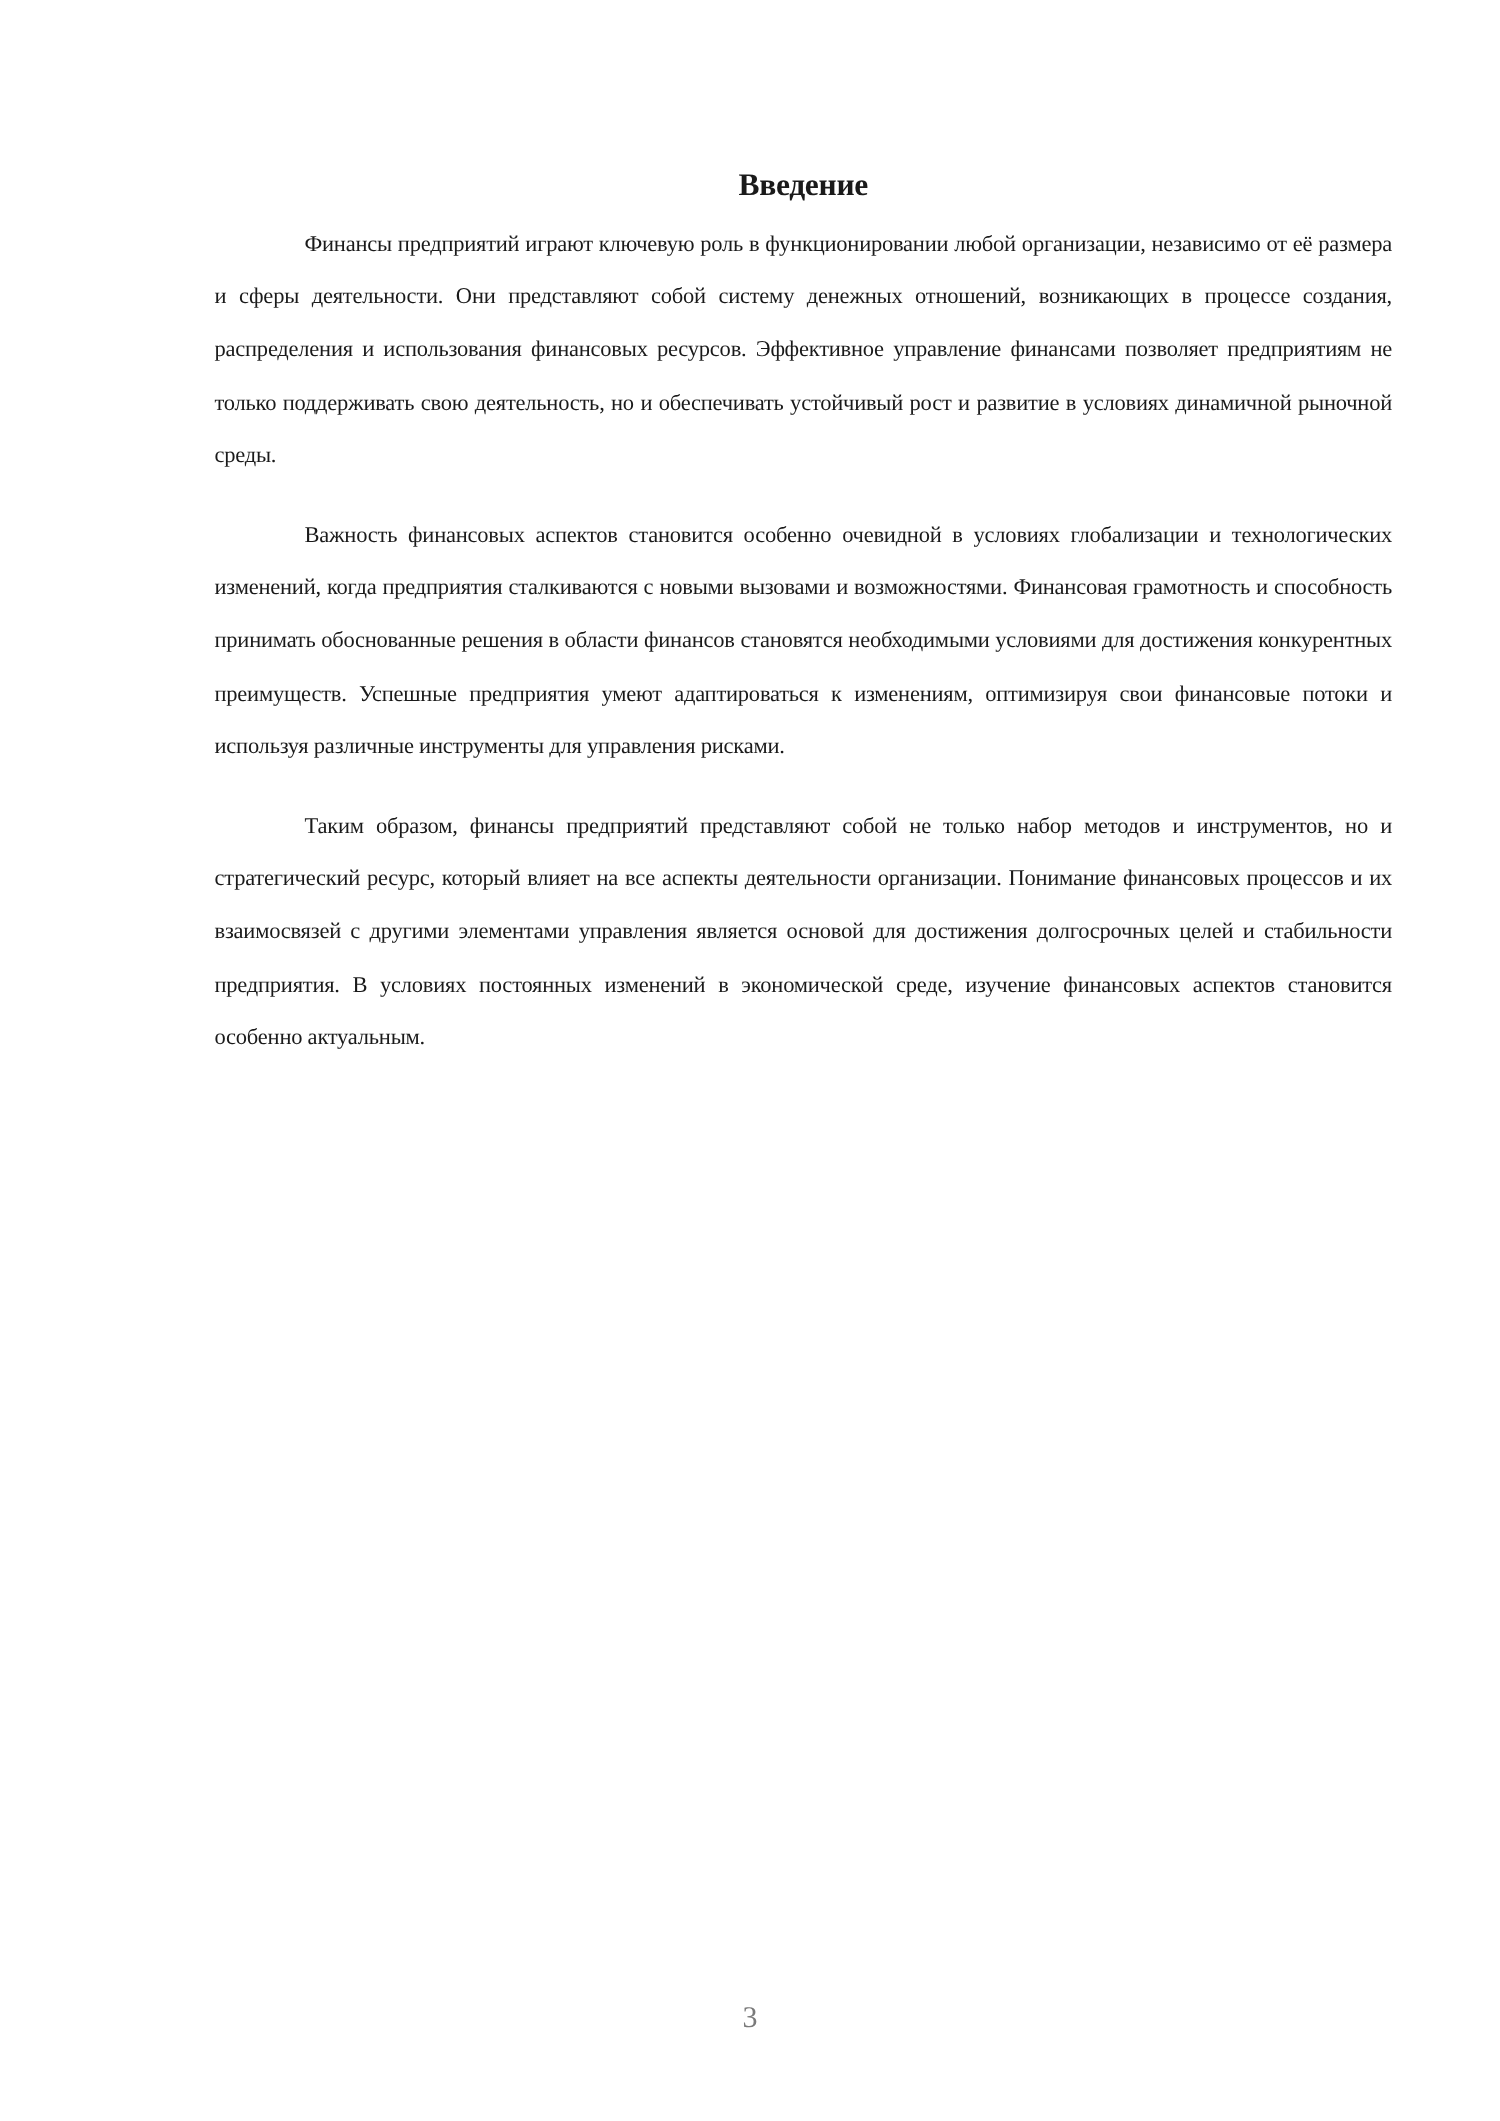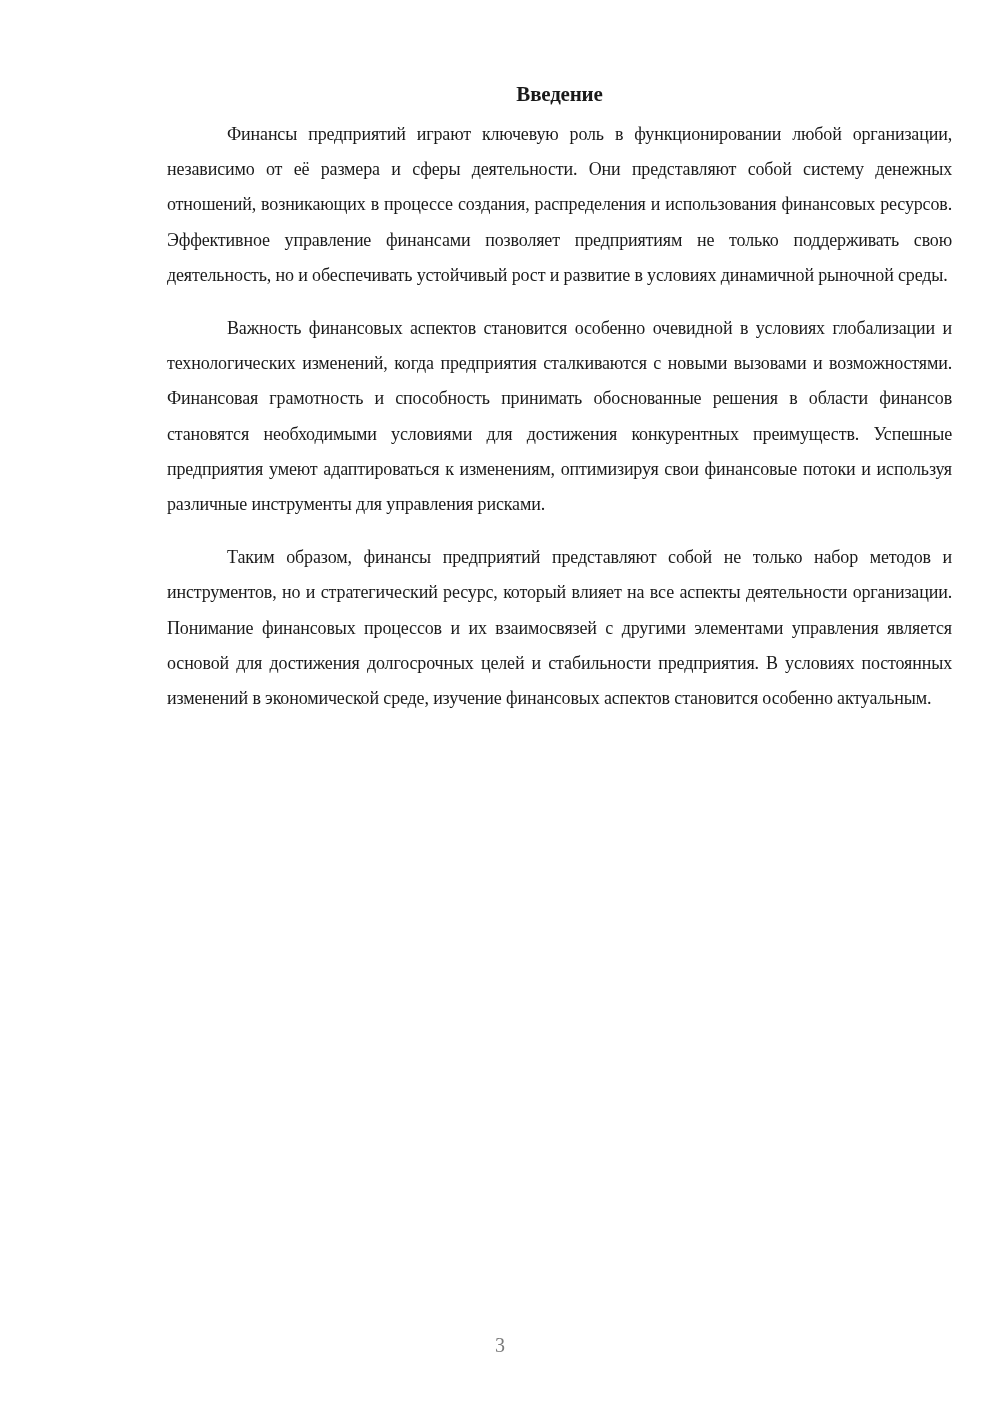--- a/index.html
+++ b/index.html
@@ -18,9 +18,8 @@
     .page {
       position: absolute;
       left: 143px;
-      top: 79px;
+      top: 108px;
       width: 785px;
-      margin-left: 24px;
     }
     .title {
       text-align: center;

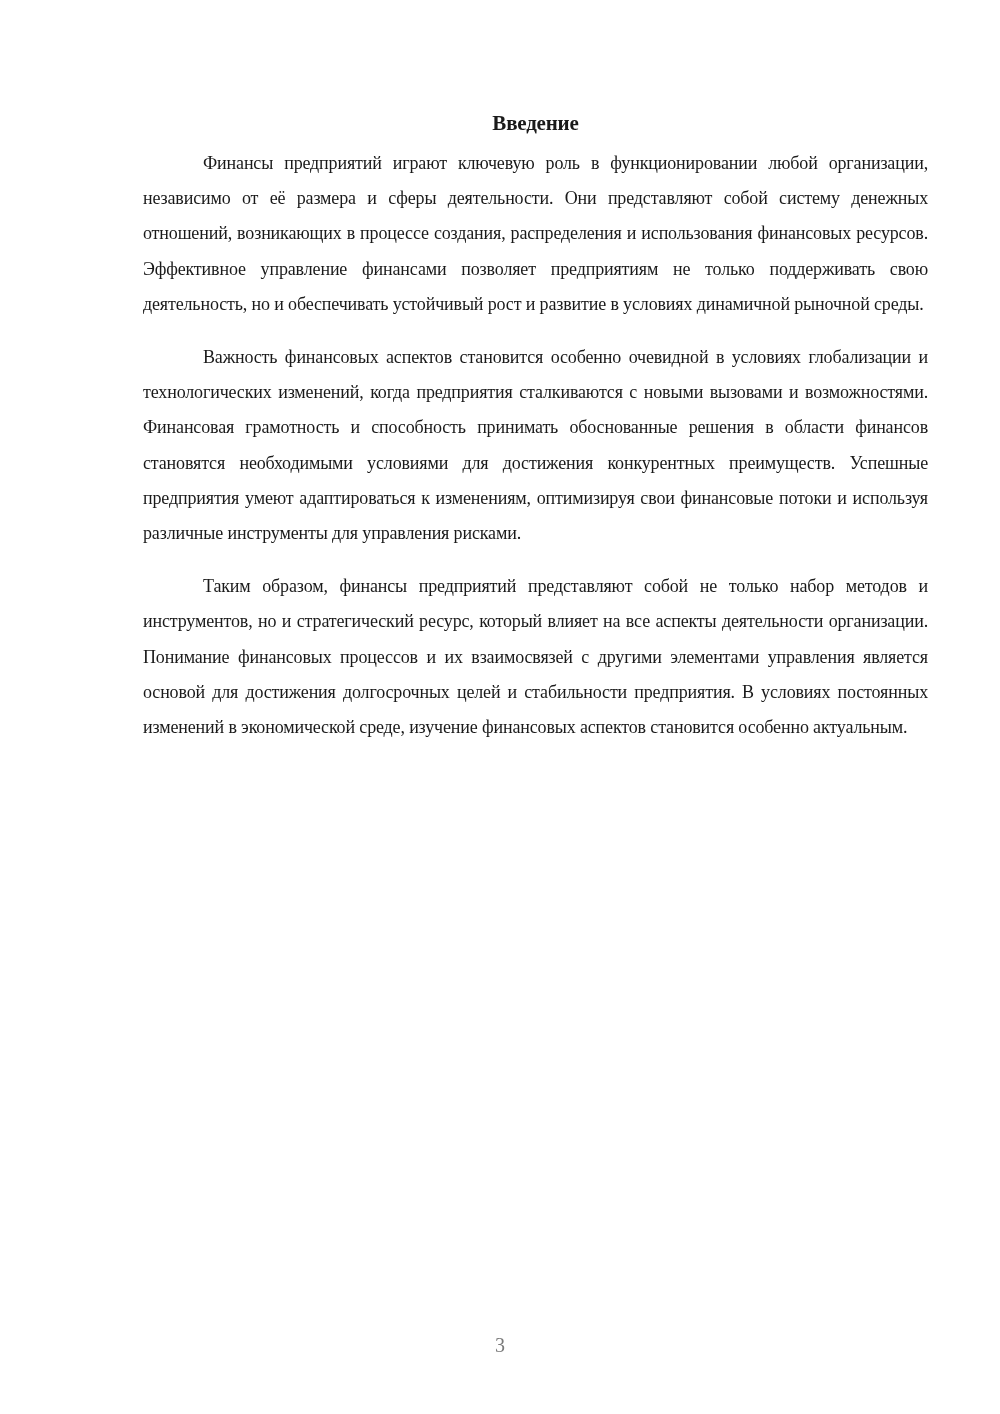--- a/index.html
+++ b/index.html
@@ -30,7 +30,7 @@
       letter-spacing: -0.2px;
     }
     .para {
-      font-size: 18px;
+      font-size: 15px;
       line-height: 35.2px;
       text-align: justify;
       text-indent: 60px;

